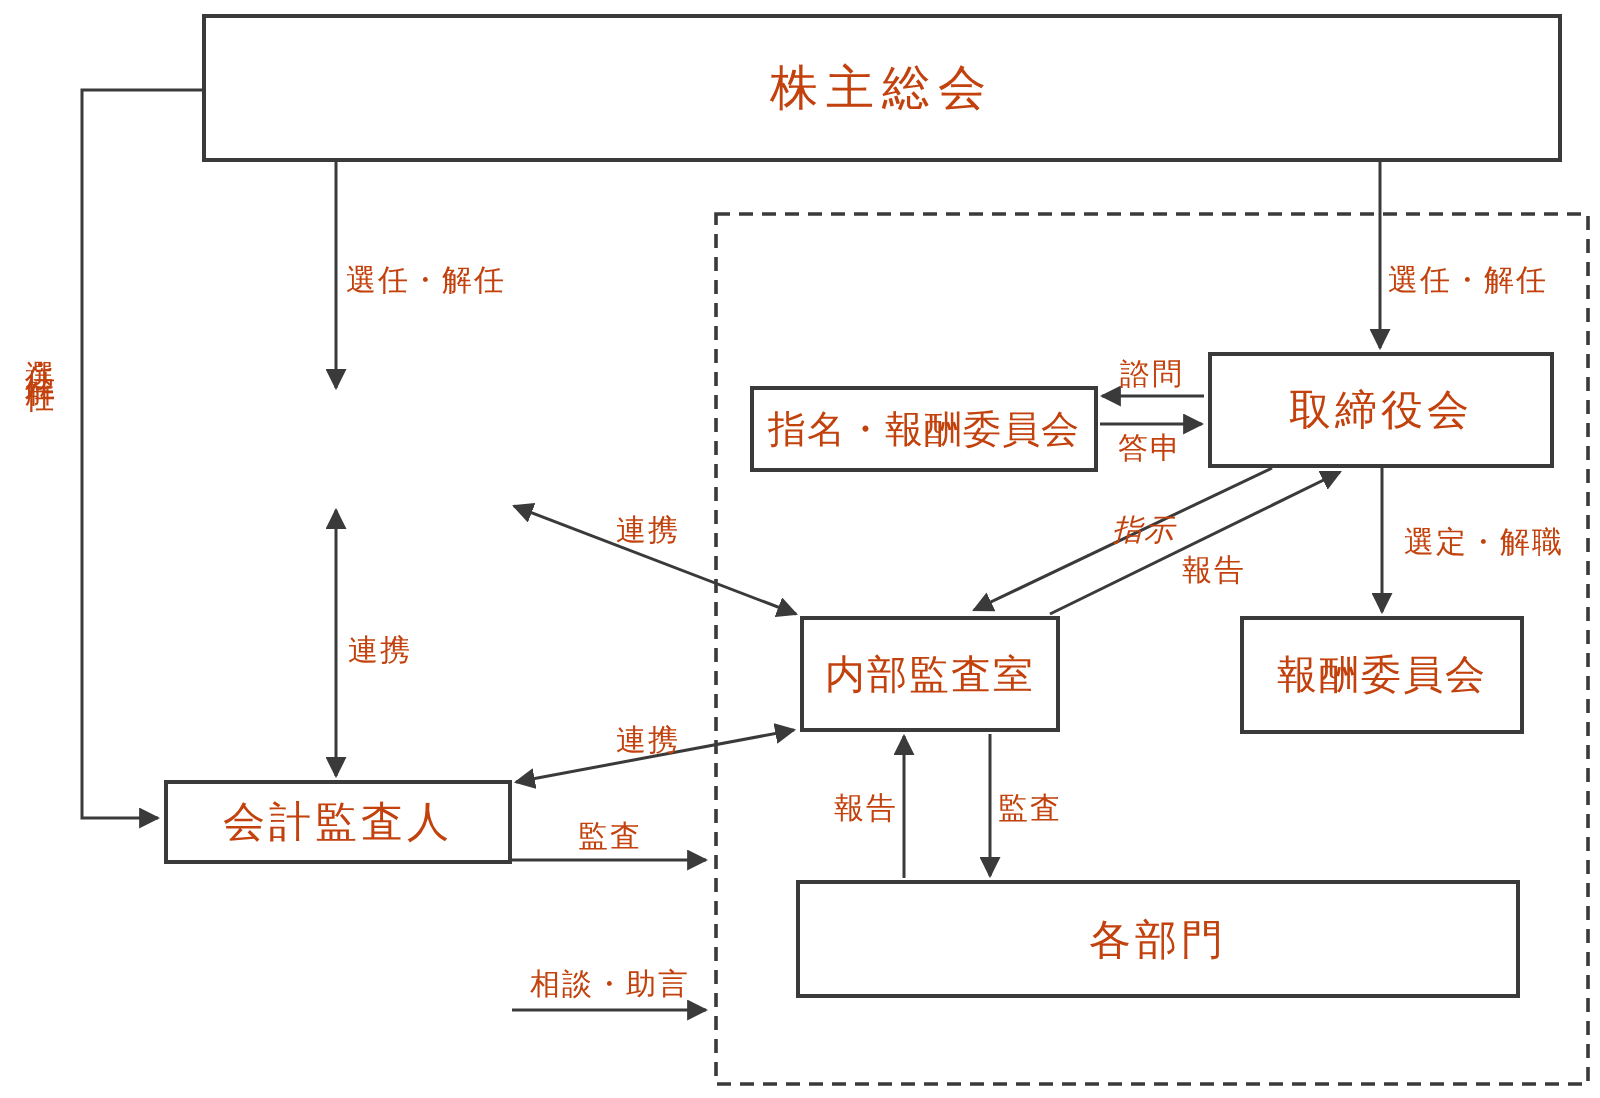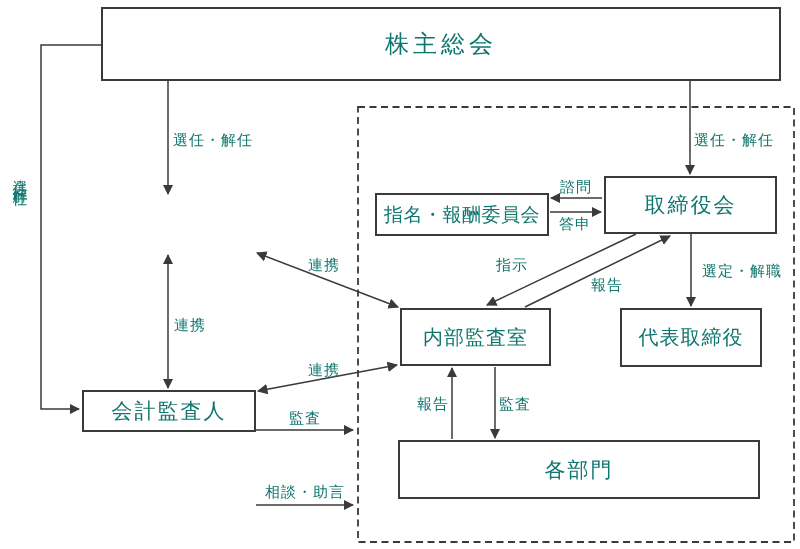--- a/index.html
+++ b/index.html
@@ -14,7 +14,7 @@
     height: 549px;
     background: #ffffff;
     overflow: hidden;
-    color: #0f766e;
+    color: #c2410c;
   }
   svg.lines {
     position: absolute;

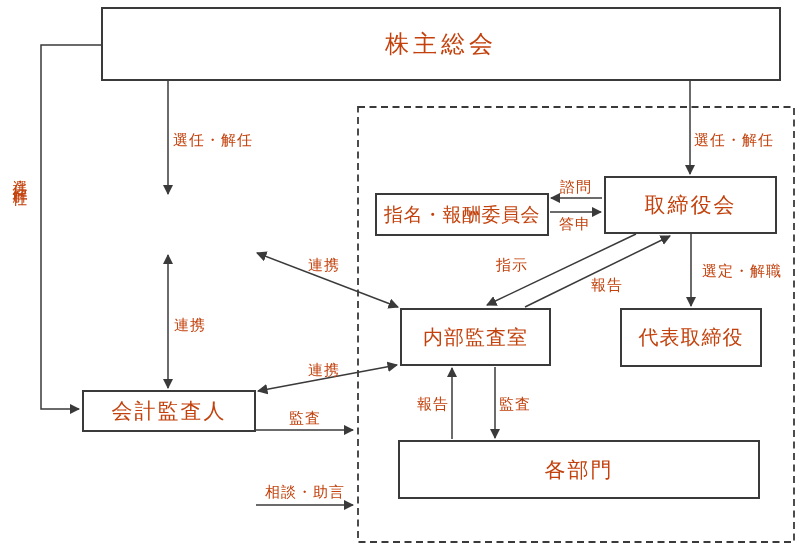--- a/index.html
+++ b/index.html
@@ -144,7 +144,7 @@
 
   <div class="elabel" style="left:575px; top:215px;">答申</div>
 
-  <div class="elabel" style="left:512px; top:256px;">指示</div>
+  <div class="elabel" style="left:572px; top:256px;font-style:italic;">指示</div>
 
   <div class="elabel" style="left:607px; top:276px;">報告</div>
 

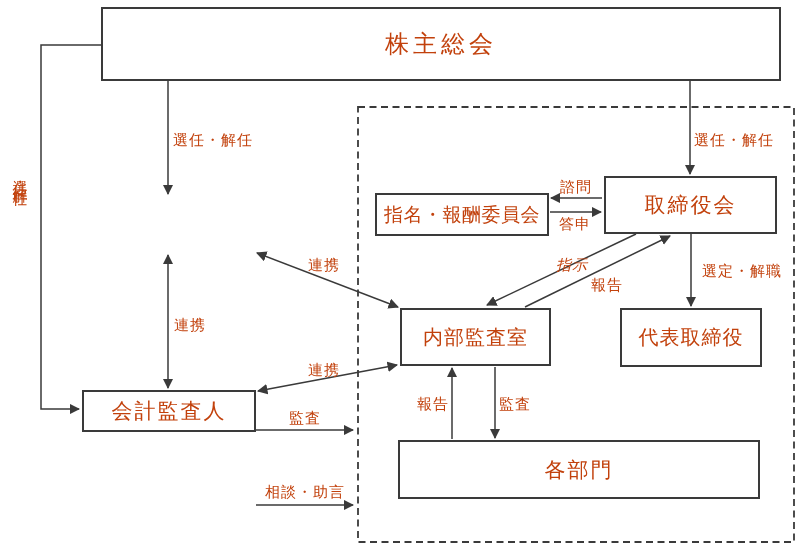--- a/index.html
+++ b/index.html
@@ -116,7 +116,7 @@
     <span>取締役会</span>
   </div>
 
-  <div class="node" style="left:400px; top:308px; width:151px; height:58px; font-size:20px; letter-spacing:1px;font-family:Liberation Serif, serif;">
+  <div class="node" style="left:400px; top:308px; width:130px; height:58px; font-size:20px; letter-spacing:1px;font-family:Liberation Serif, serif;">
     <span>内部監査室</span>
   </div>
 

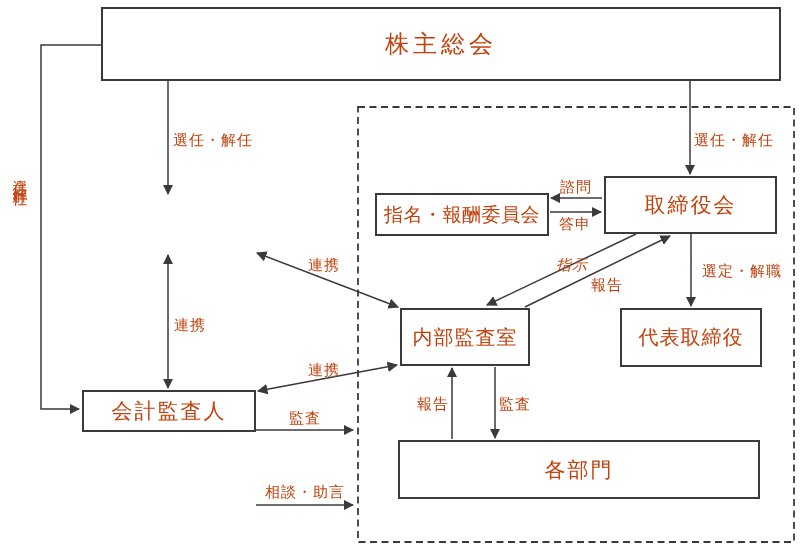--- a/index.html
+++ b/index.html
@@ -121,7 +121,7 @@
   </div>
 
   <div class="node" style="left:620px; top:308px; width:142px; height:59px; font-size:20px; letter-spacing:1px;">
-    <span>代表取締役</span>
+    <span>報酬委員会</span>
   </div>
 
   <div class="node" style="left:398px; top:440px; width:362px; height:59px;">

